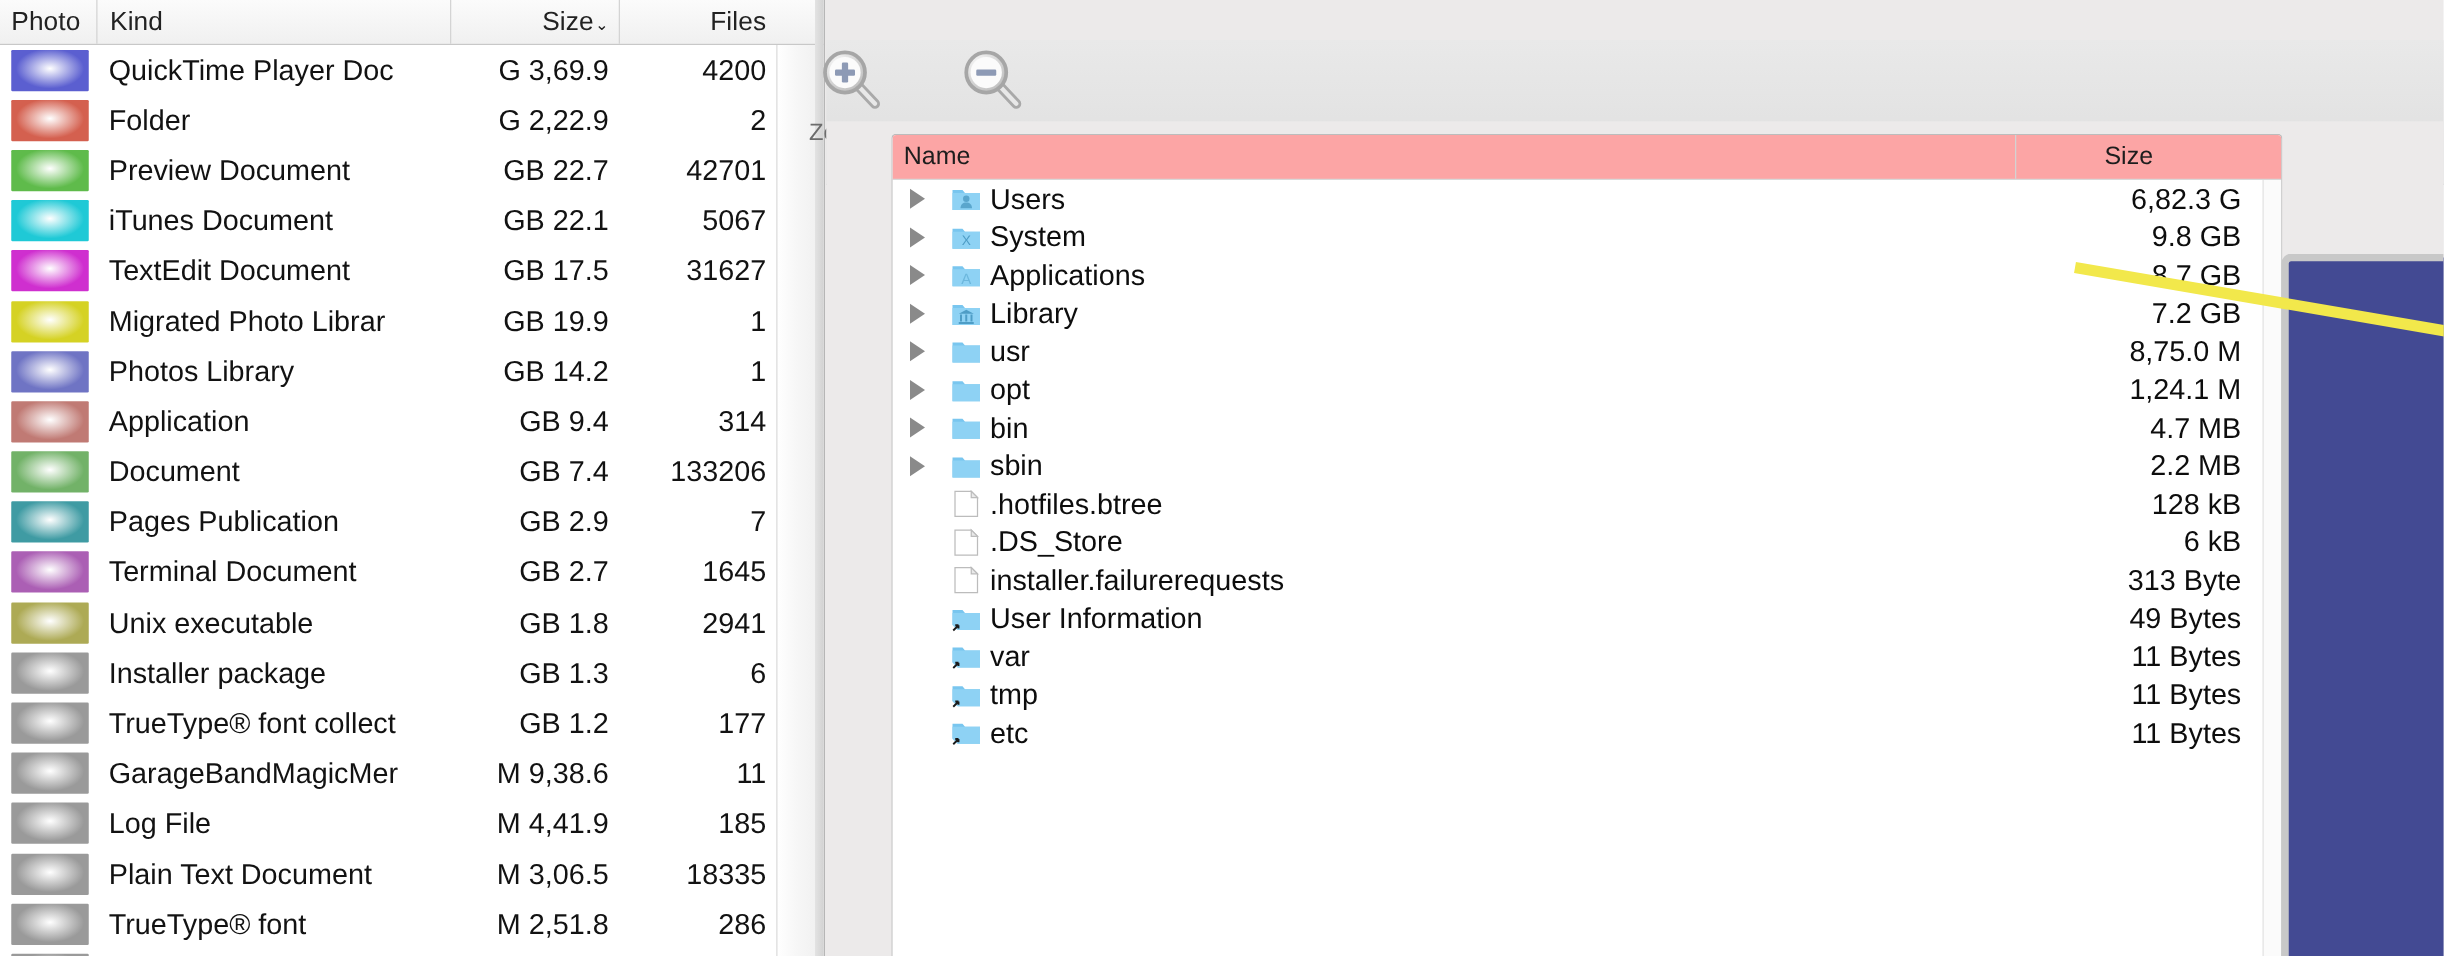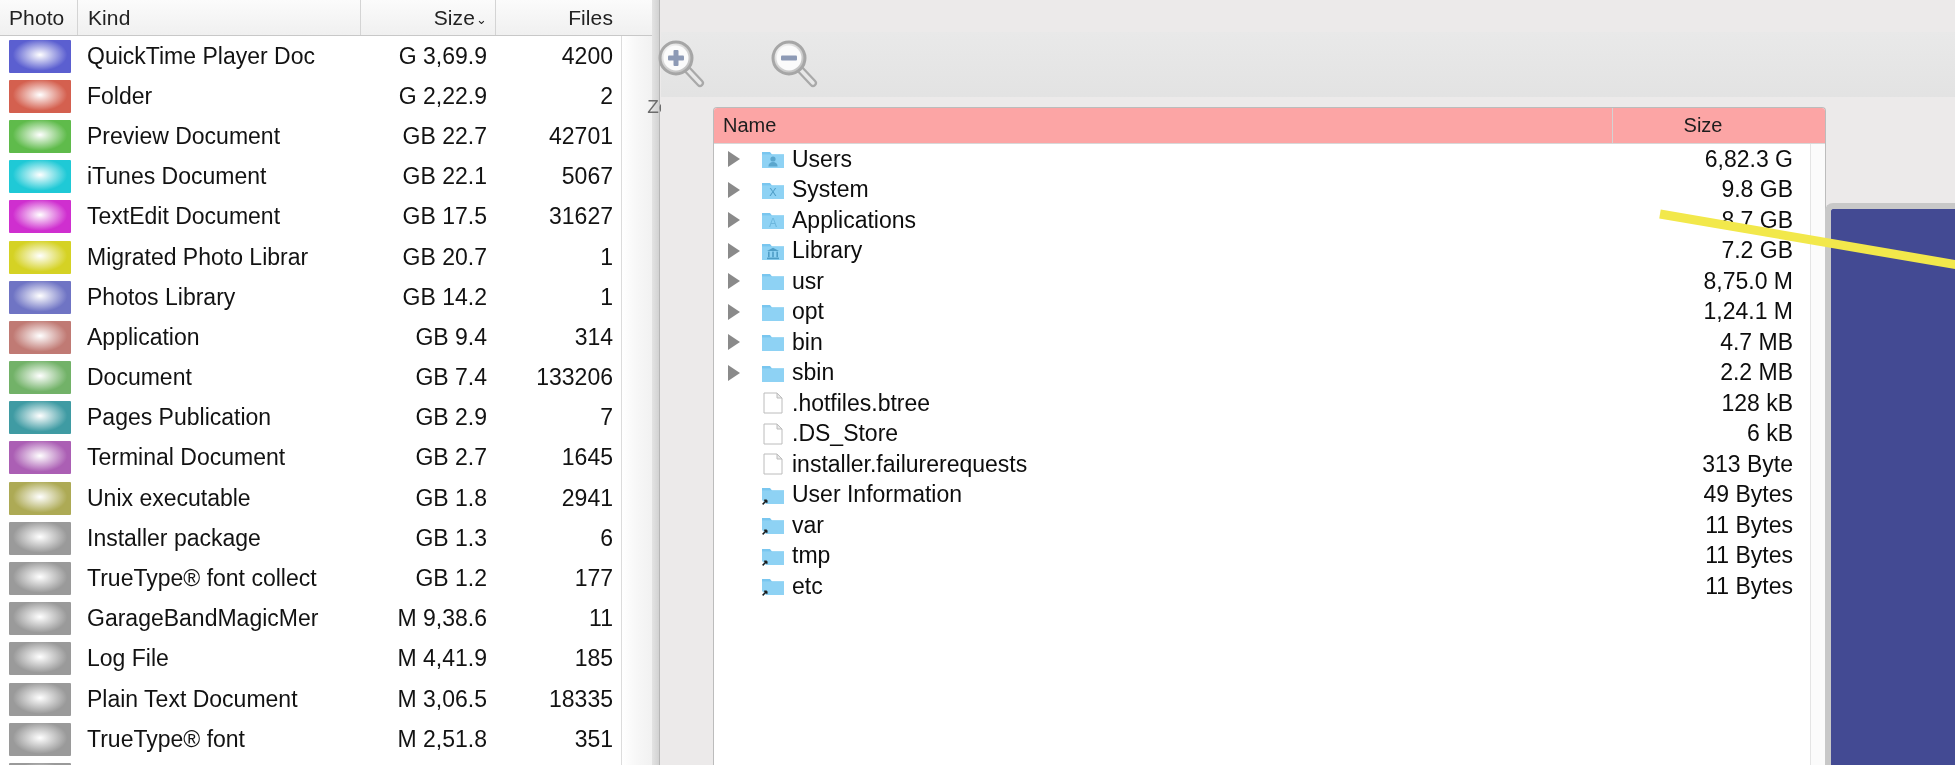--- a/index.html
+++ b/index.html
@@ -203,7 +203,7 @@
             <div class="swatch" style="background: radial-gradient(at 50% 45%, rgb(255, 255, 255) 0%, rgb(213, 210, 36) 62%, rgb(213, 210, 36) 100%);"></div>
           </div>
           <div class="kind-cell">Migrated Photo Librar</div>
-          <div class="size-cell">20.7 GB</div>
+          <div class="size-cell">19.9 GB</div>
           <div class="files-cell">1</div>
         </div>
         <div class="lrow">

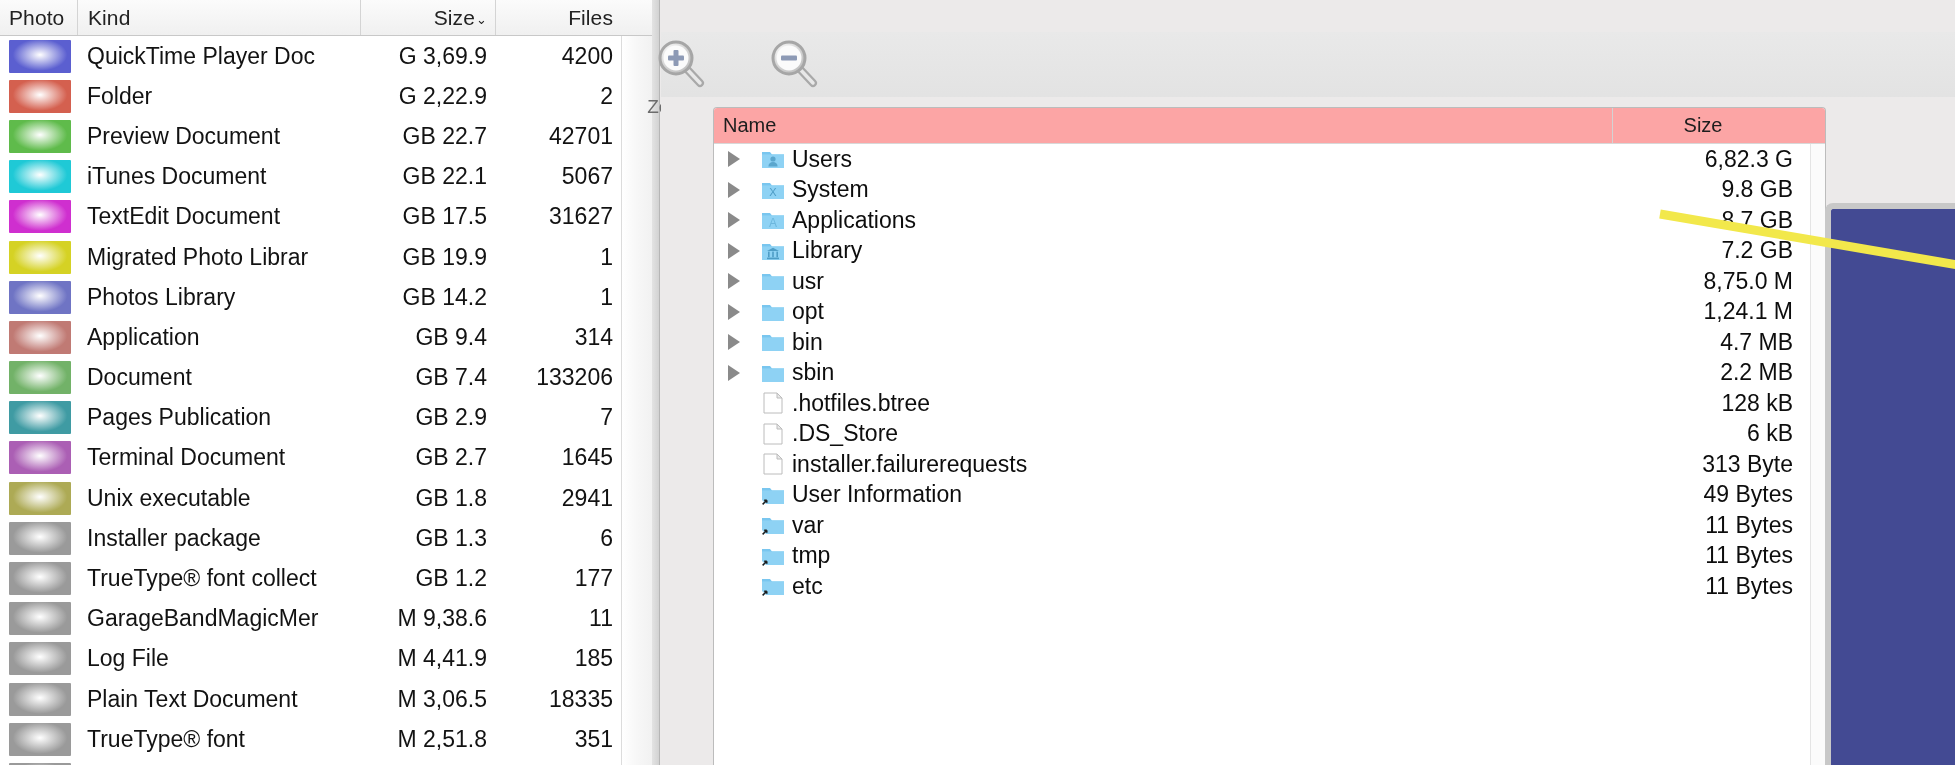--- a/index.html
+++ b/index.html
@@ -300,7 +300,7 @@
           </div>
           <div class="kind-cell">TrueType® font</div>
           <div class="size-cell">2,51.8 M</div>
-          <div class="files-cell">351</div>
+          <div class="files-cell">286</div>
         </div>
         <div class="lrow">
           <div class="swatch-cell">

